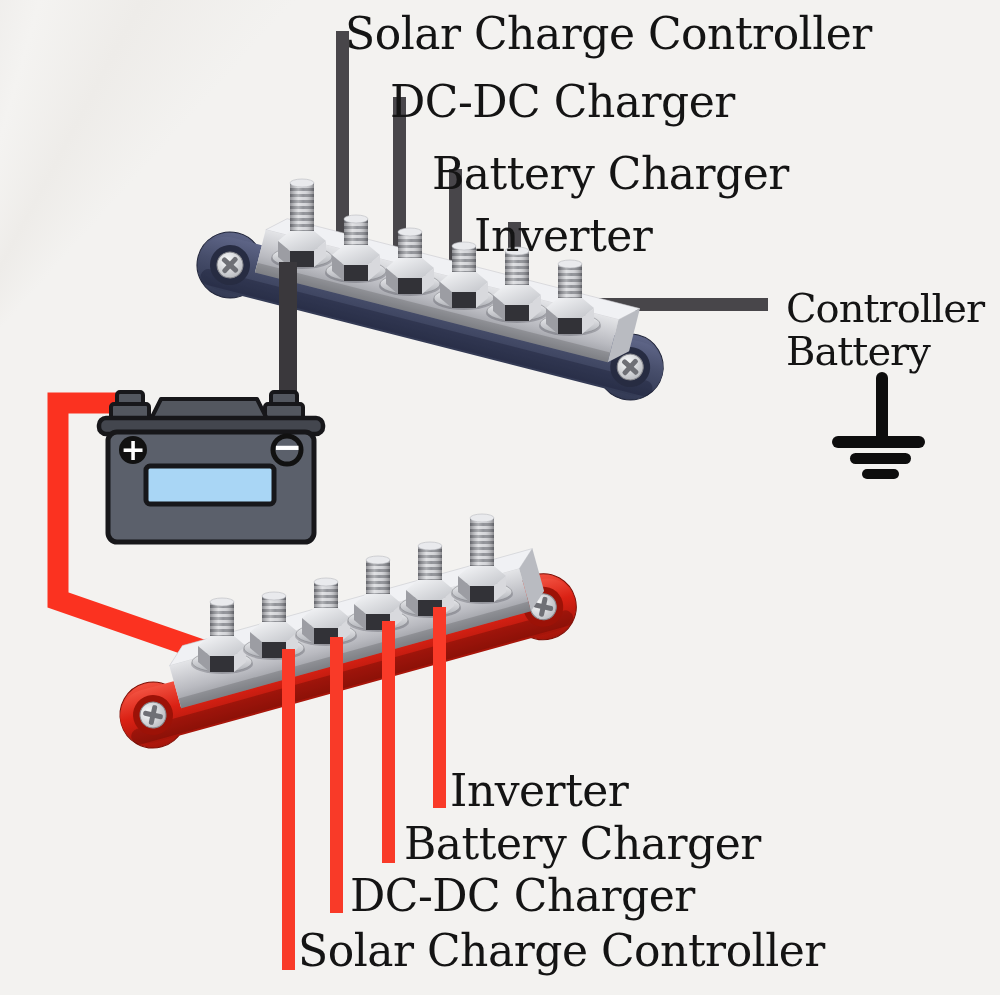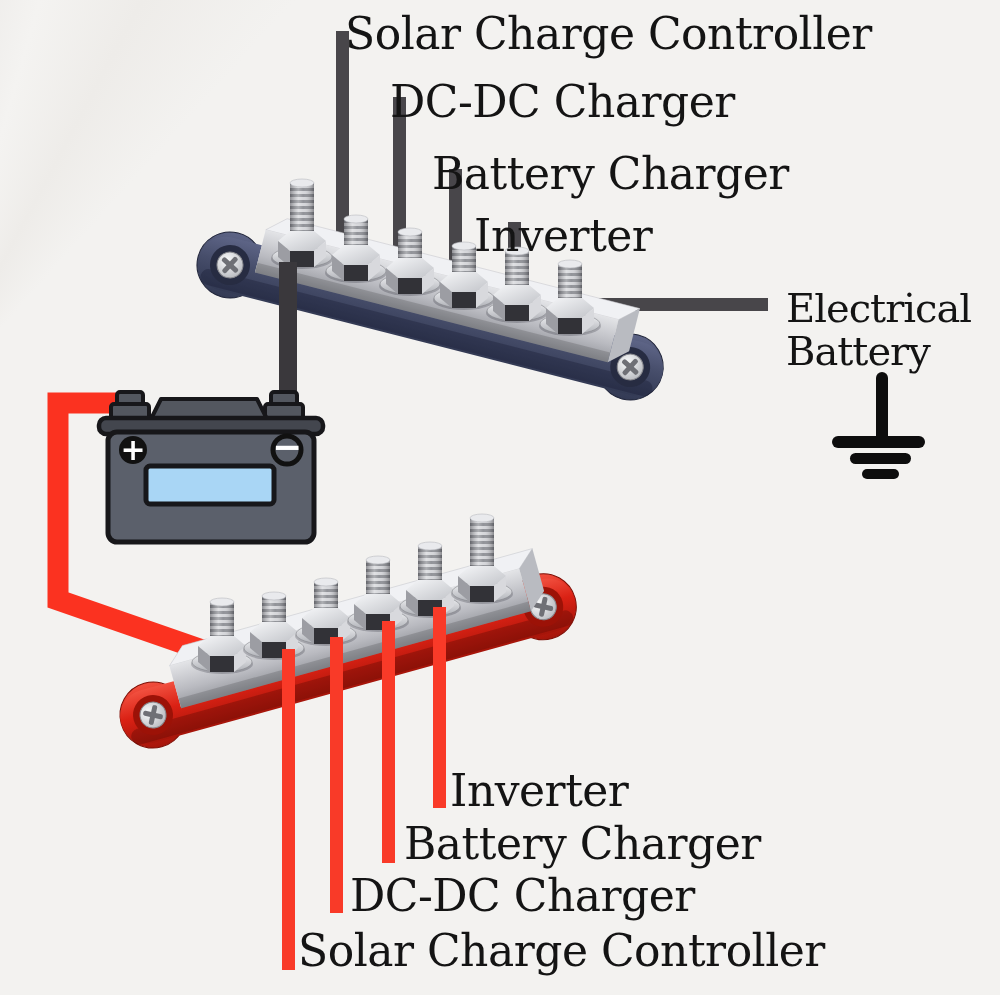--- a/index.html
+++ b/index.html
@@ -40,7 +40,7 @@
   <div class="leader z1" style="left:588px;top:298px;width:180px;height:13px"></div>
 
   <div class="lbl lbl-sm z10" style="left:786px;top:287px">
-    <div>Electrical</div>
+    <div>Controller</div>
     <div>Battery</div>
   </div>
   <div>

